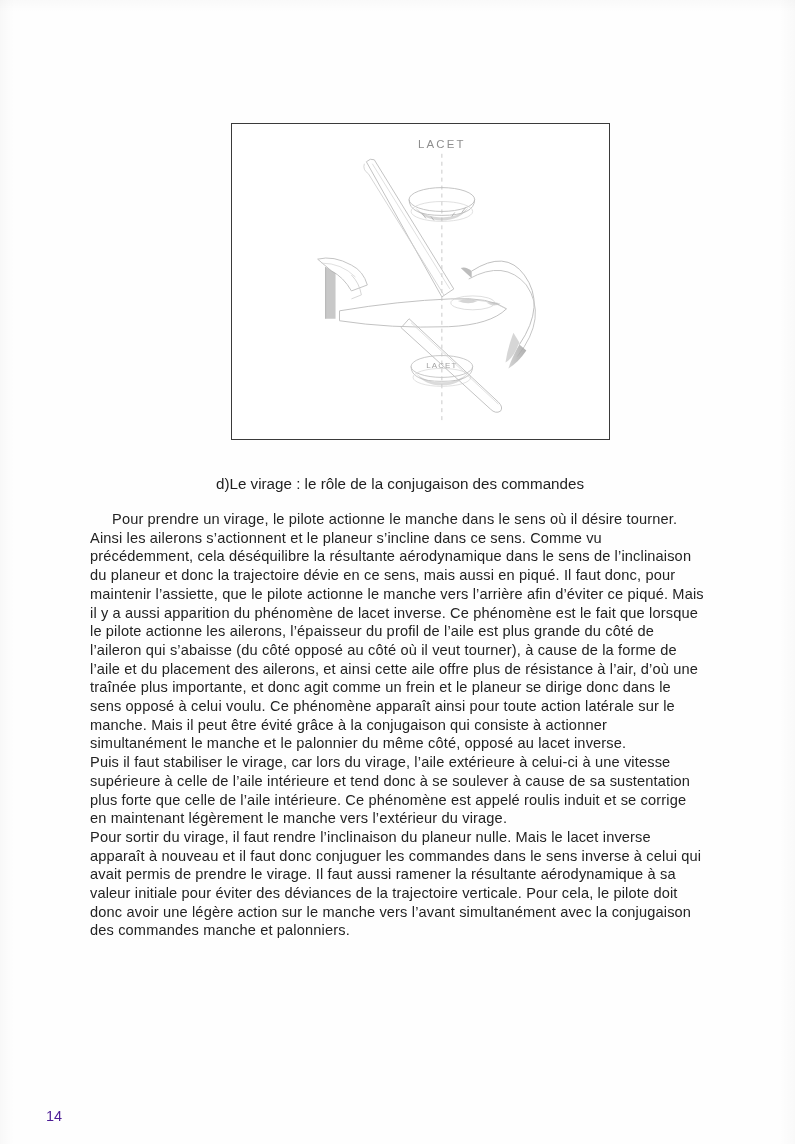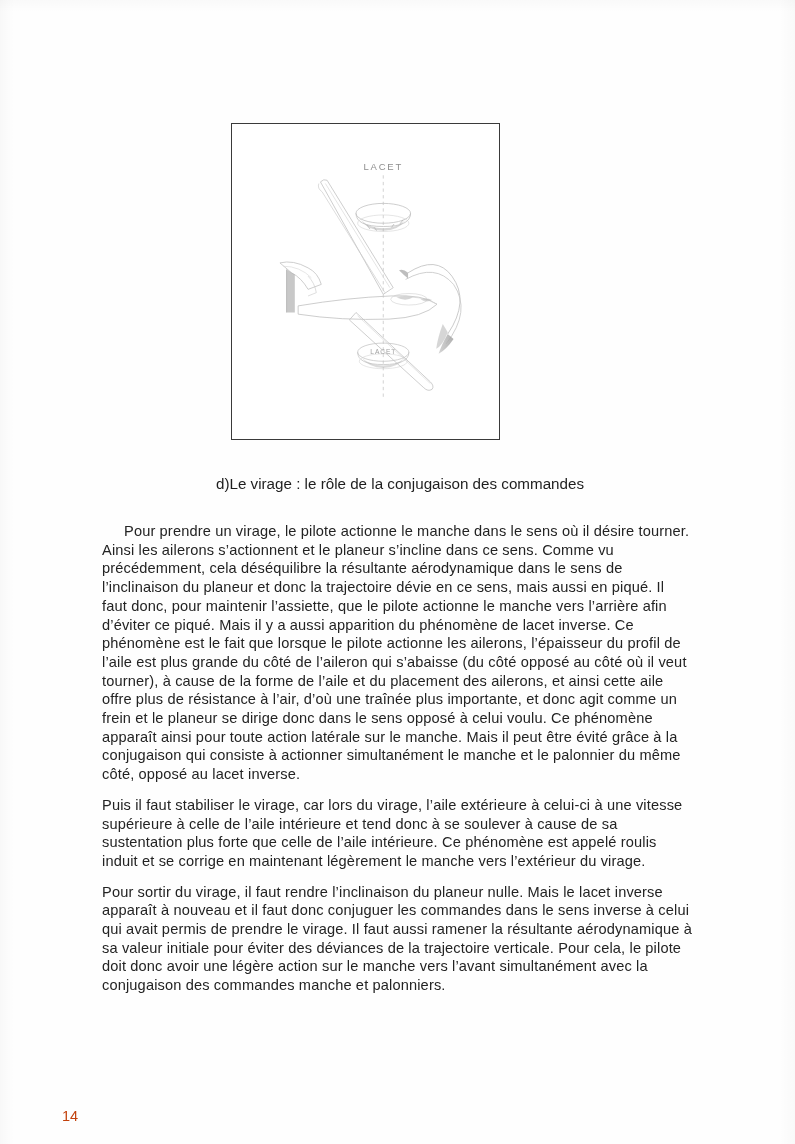--- a/index.html
+++ b/index.html
@@ -38,7 +38,7 @@
     position: absolute;
     left: 231px;
     top: 123px;
-    width: 269px;
+    width: 379px;
     height: 317px;
     border: 1.4px solid #3a3a3a;
     background: #ffffff;

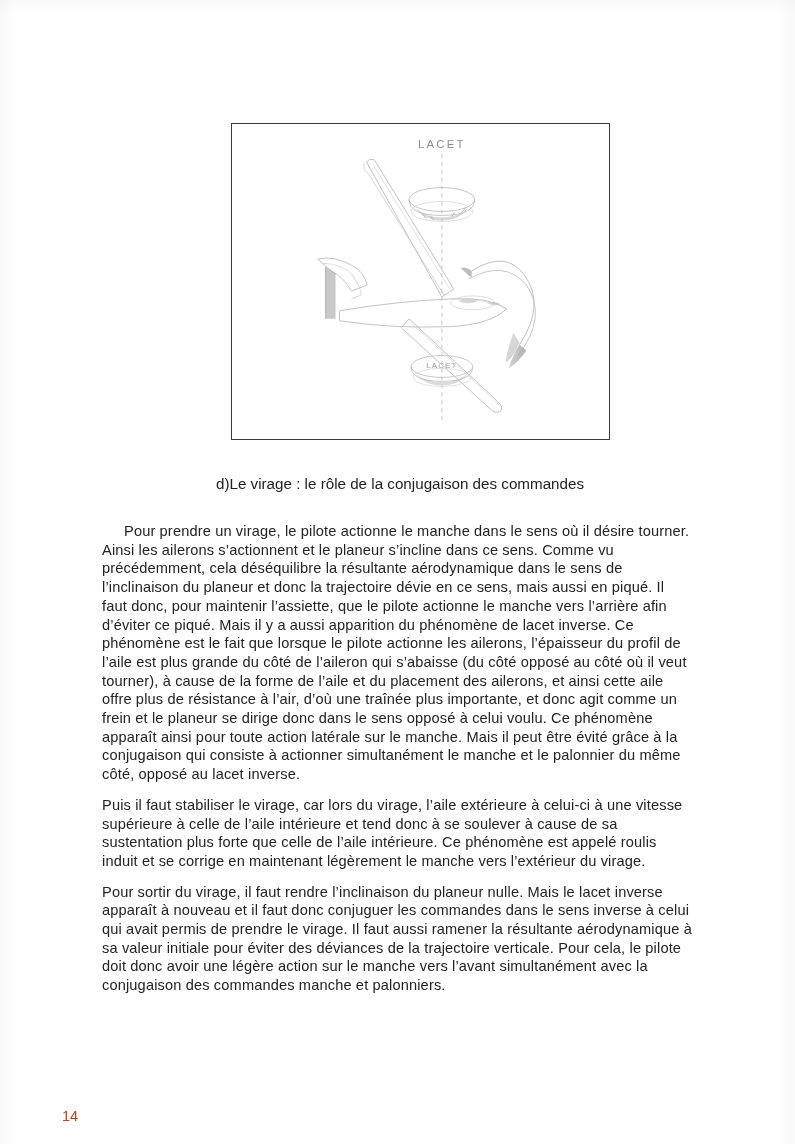--- a/index.html
+++ b/index.html
@@ -88,7 +88,7 @@
     color: #232323;
     letter-spacing: 0.01em;
   }
-  .para { margin: 12px; }
+  .para { margin: 0; }
   .para.indent { text-indent: 22px; }
 
   

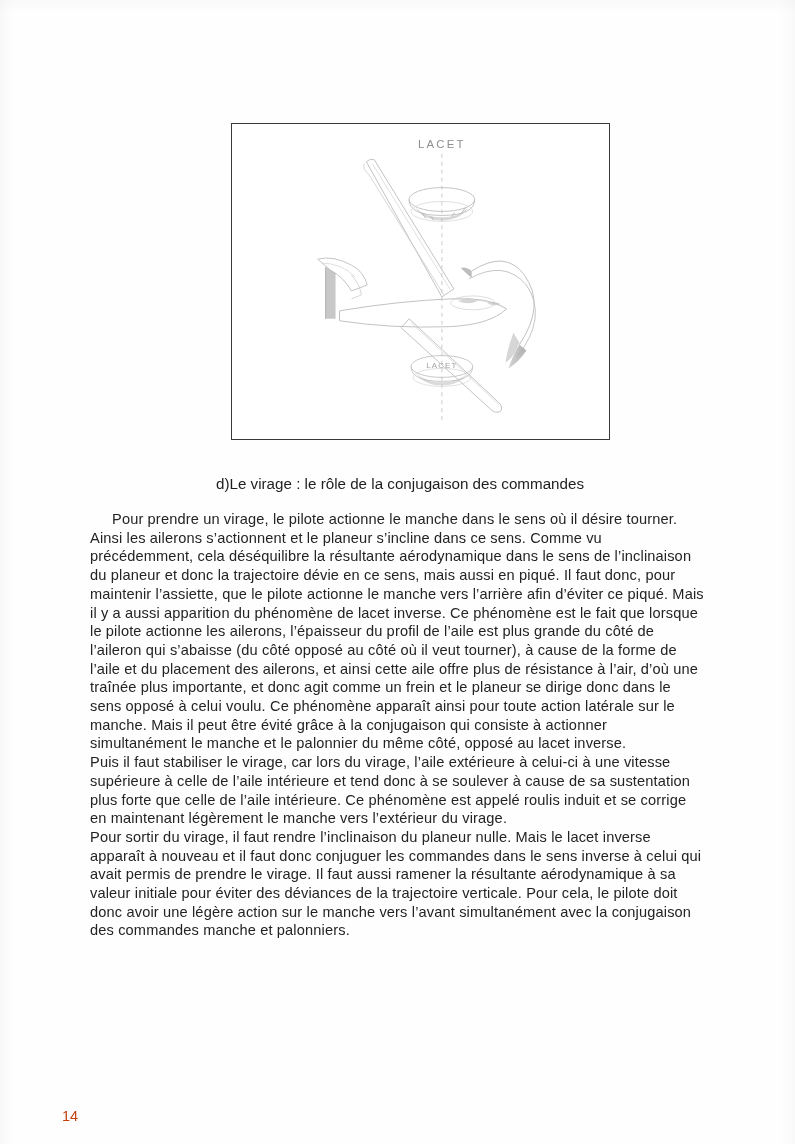--- a/index.html
+++ b/index.html
@@ -94,10 +94,10 @@
   
   .page-number {
     position: absolute;
-    left: 62px;
+    left: 46px;
     top: 1108px;
     font-size: 14.5px;
-    color: #c2410c;
+    color: #4c1d95;
   }
 </style>
 </head>

